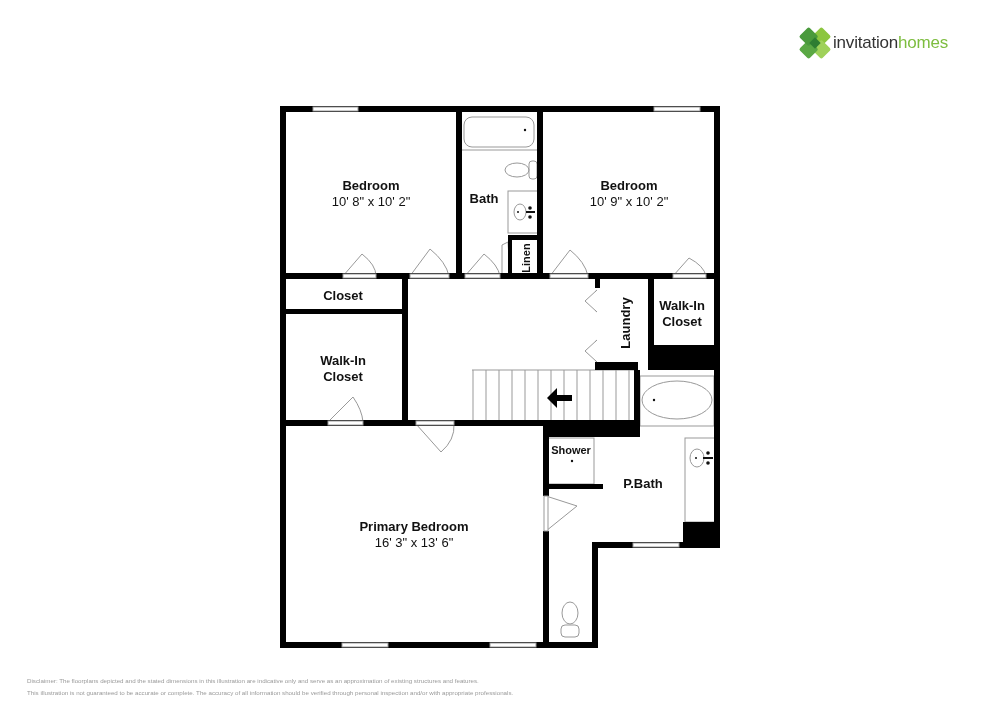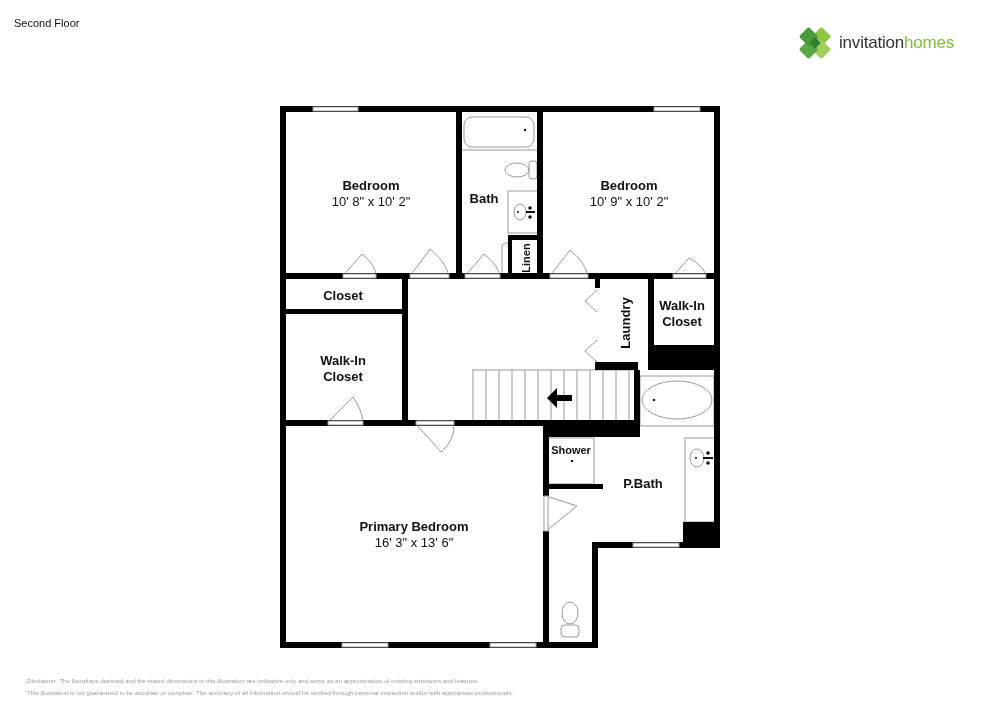--- a/index.html
+++ b/index.html
@@ -18,7 +18,6 @@
 <body>
 
 <div class="header">
-  <div>Second Floor</div>
 </div>
 
 <div class="logo">

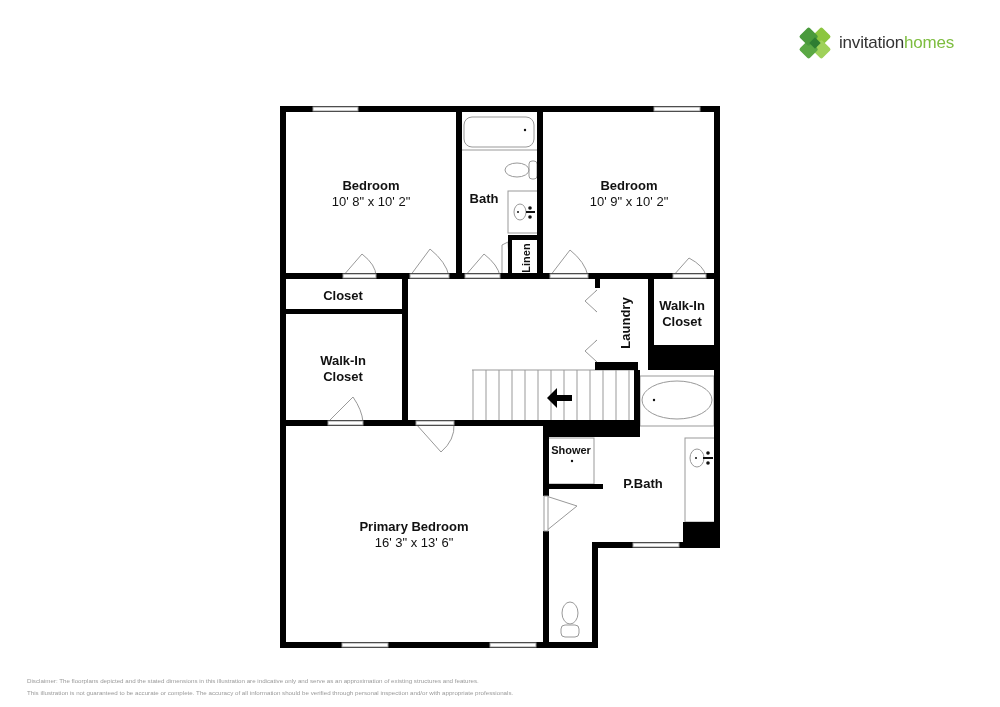--- a/index.html
+++ b/index.html
@@ -6,7 +6,7 @@
     body { width: 1000px; height: 707px; position: relative; overflow: hidden; font-family: "Liberation Sans", sans-serif; }
     .header { position: absolute; left: 14px; top: 13px; font-size: 11px; color: #111; line-height: 20px; }
     .logo { position: absolute; left: 797px; top: 25px; display: flex; align-items: center; }
-    .logo-text { font-size: 17px; margin-left: 6px; letter-spacing: -0.2px; }
+    .logo-text { font-size: 17px; letter-spacing: -0.2px; }
     .logo-text .a { color: #333; }
     .logo-text .b { color: #7dbd3f; }
     .disclaimer { position: absolute; left: 27px; top: 675px; font-size: 6.2px; color: #9a9a9a; line-height: 12px; }

